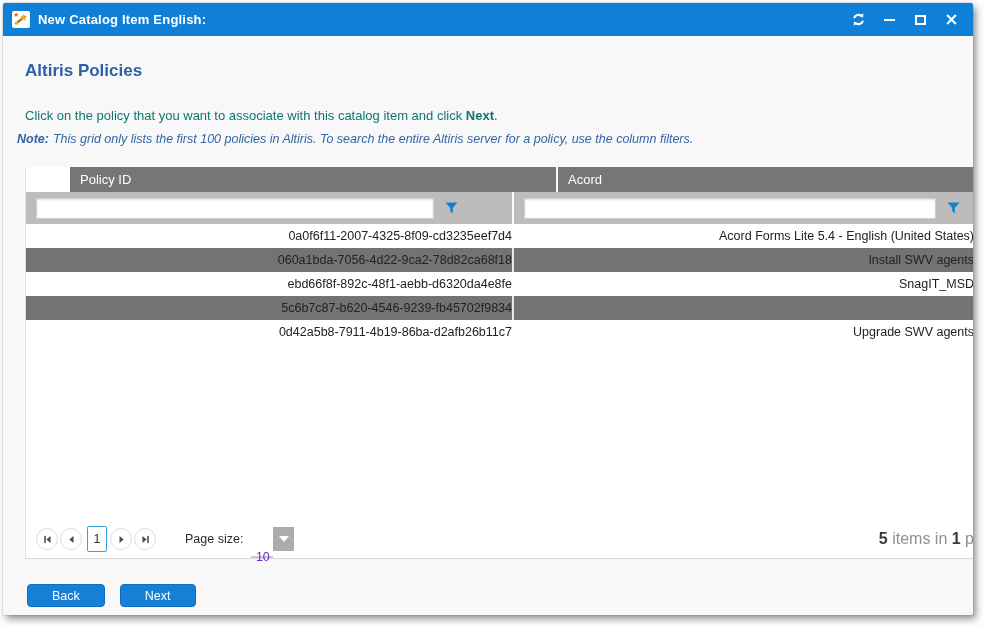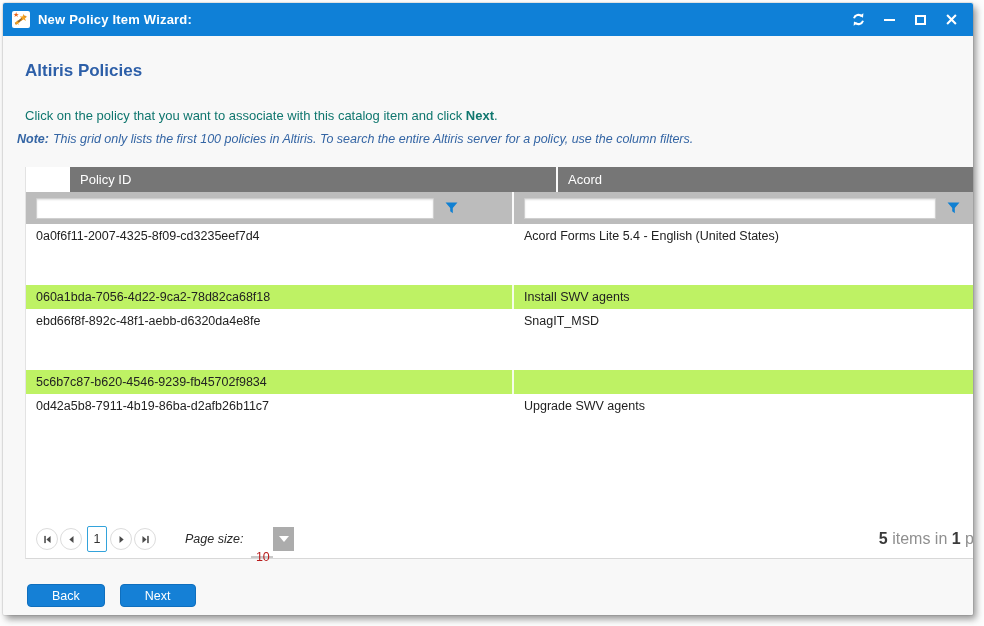--- a/index.html
+++ b/index.html
@@ -122,7 +122,7 @@
         <span class="star s2">★</span>
         <span class="star s3">★</span>
       </span>
-      <span class="title-text">New Policy Item Wizard:</span>
+      <span class="title-text">New Catalog Item English:</span>
       <div class="win-controls">
         <div class="win-btn">
           <span>

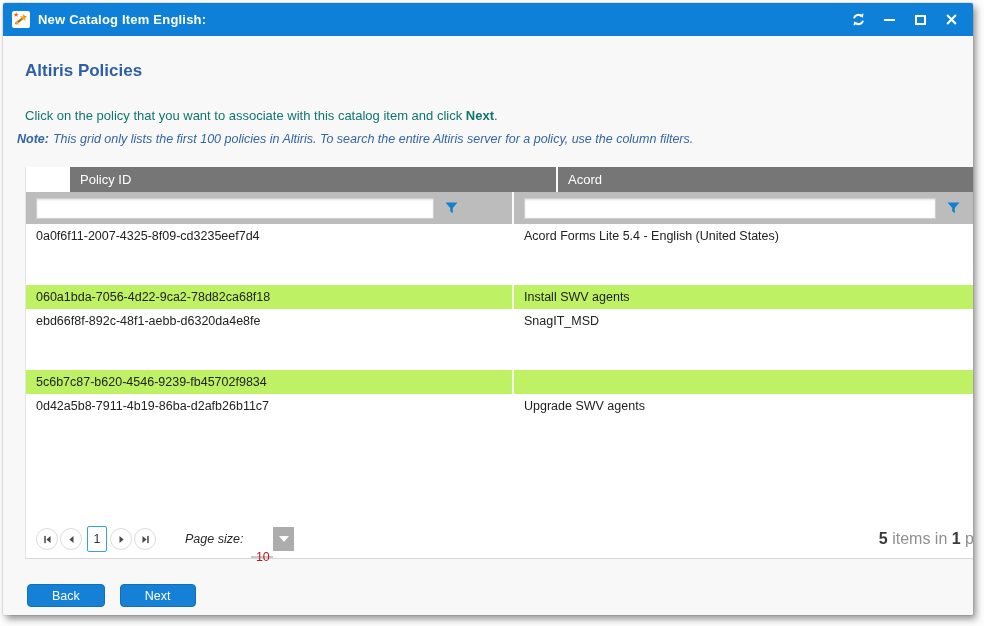--- a/index.html
+++ b/index.html
@@ -70,7 +70,7 @@
   .filter-btn { margin-left: 11px; display: flex; align-items: center; cursor: pointer; background: none; border: none; }
 
   .grid-body { flex: 1; display: flex; flex-direction: column; }
-  .grow { display: flex; height: 24px; flex: none; font-size: 12.5px; color: #222; }
+  .grow { display: flex; height: 24px; flex: none; font-size: 12.5px; color: #222; text-align: right; }
   .grow.alt { background: #bef264; margin-top: 37px; }
   .grow .cell { line-height: 24px; padding-left: 10px; white-space: nowrap; overflow: hidden; }
   .grow .cell.col1 { border-right: 2px solid rgba(255,255,255,.85); width: 488px; }

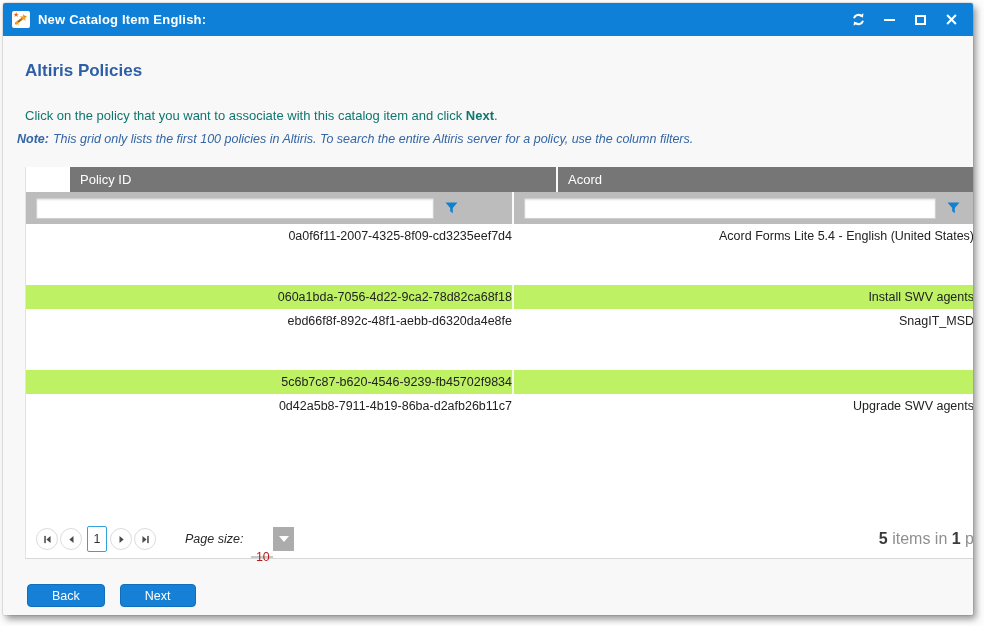--- a/index.html
+++ b/index.html
@@ -71,7 +71,7 @@
 
   .grid-body { flex: 1; display: flex; flex-direction: column; }
   .grow { display: flex; height: 24px; flex: none; font-size: 12.5px; color: #222; text-align: right; }
-  .grow.alt { background: #bef264; margin-top: 37px; }
+  .grow.alt { background: #737373; }
   .grow .cell { line-height: 24px; padding-left: 10px; white-space: nowrap; overflow: hidden; }
   .grow .cell.col1 { border-right: 2px solid rgba(255,255,255,.85); width: 488px; }
   .grid-space { flex: 1; background: #fff; }

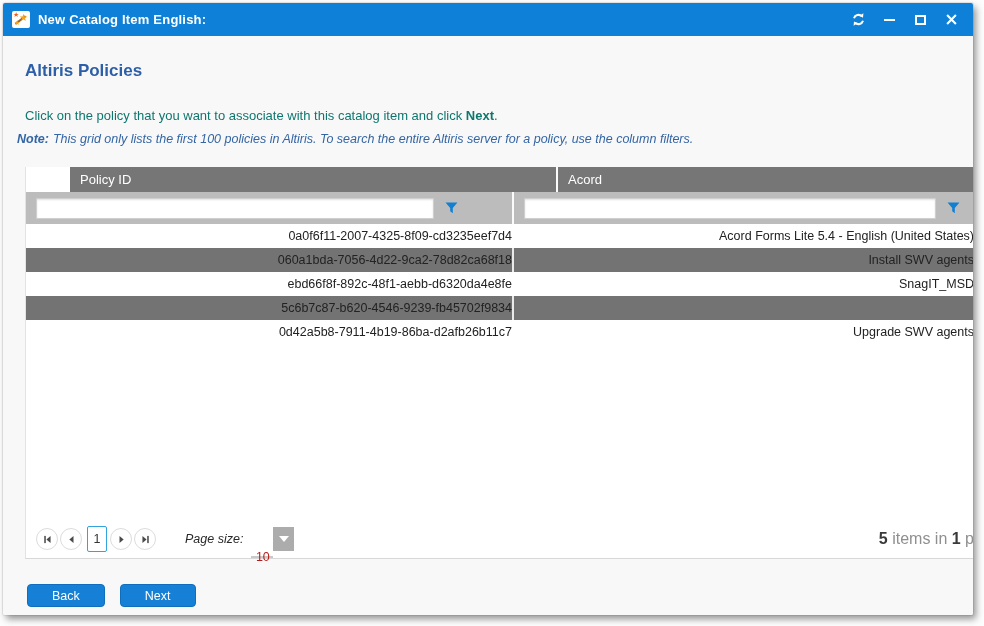--- a/index.html
+++ b/index.html
@@ -86,7 +86,7 @@
     width: 20px; height: 26px; border: 1px solid #33A3DB; border-radius: 2px; background: #fff;
     display: flex; align-items: center; justify-content: center; font-size: 12.5px; color: #333; margin: 0 3px; cursor: pointer;
   }
-  .pagesize-label { margin-left: 27px; font-size: 12.5px; color: #2a2a2a; font-style: italic; }
+  .pagesize-label { margin-left: 27px; font-size: 12.5px; color: #2a2a2a; }
   .pagesize-dd { display: flex; margin-left: 8px; height: 24px; cursor: pointer; }
   .pagesize-value {
     width: 22px; background: #F8F8F8; border: 1px solid #C9C9C9; border-right: none;

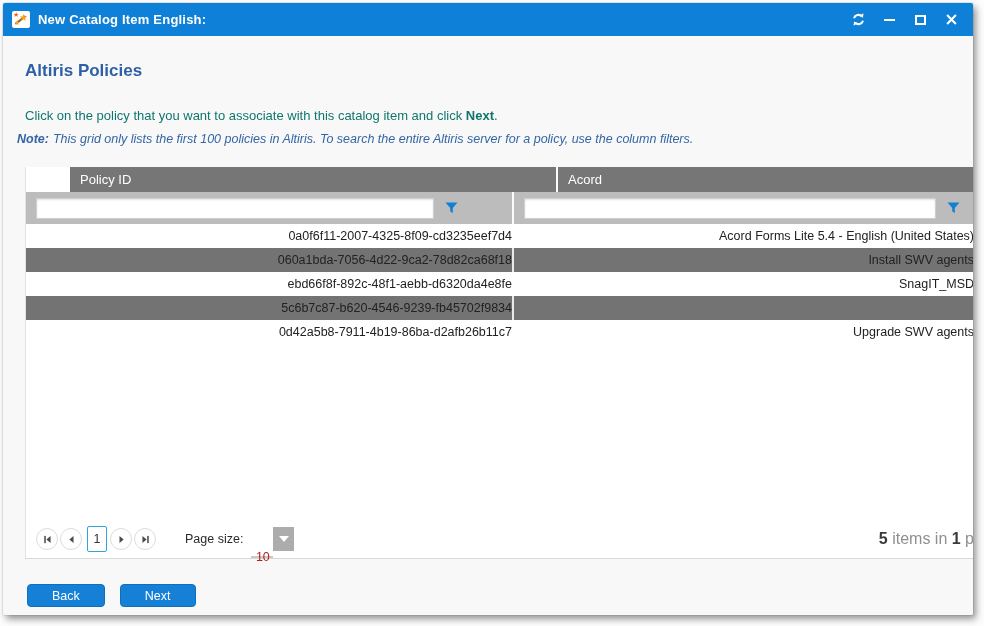--- a/index.html
+++ b/index.html
@@ -90,7 +90,7 @@
   .pagesize-dd { display: flex; margin-left: 8px; height: 24px; cursor: pointer; }
   .pagesize-value {
     width: 22px; background: #F8F8F8; border: 1px solid #C9C9C9; border-right: none;
-    display: flex; align-items: center; justify-content: center; font-size: 12.5px; color: #b91c1c; margin-top: 29px;
+    display: flex; align-items: center; justify-content: center; font-size: 12.5px; color: #6d28d9; margin-top: 29px;
   }
   .pagesize-arrow { width: 21px; background: #ACACAC; display: flex; align-items: center; justify-content: center; }
   .pagesize-arrow .tri { width: 0; height: 0; border-left: 5px solid transparent; border-right: 5px solid transparent; border-top: 6px solid #fff; }

